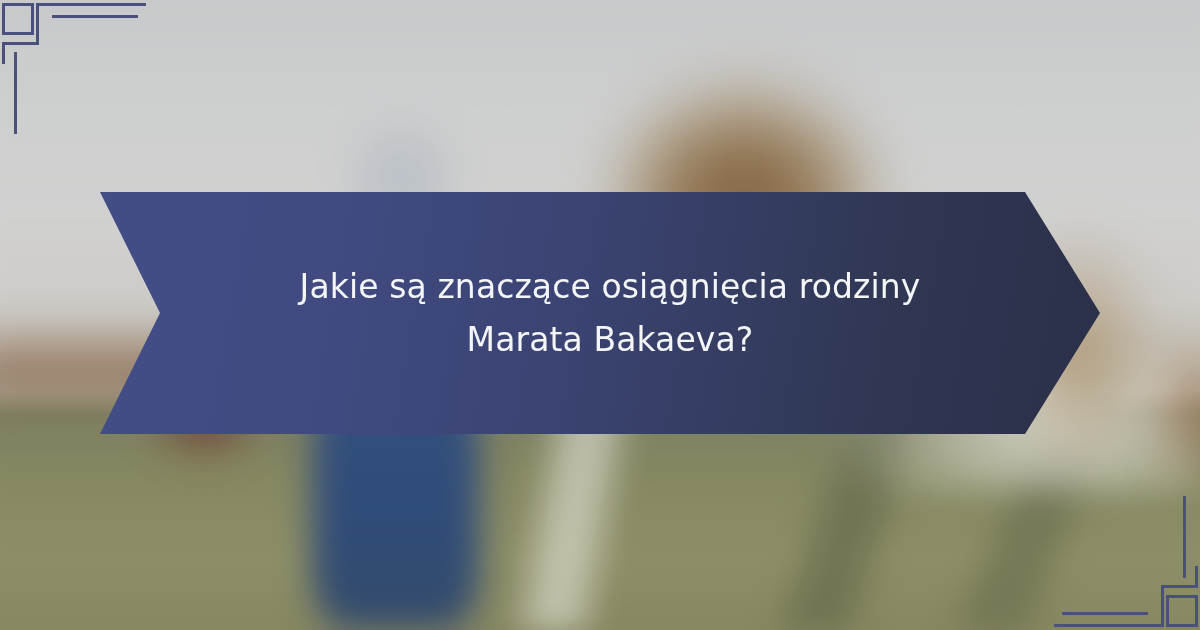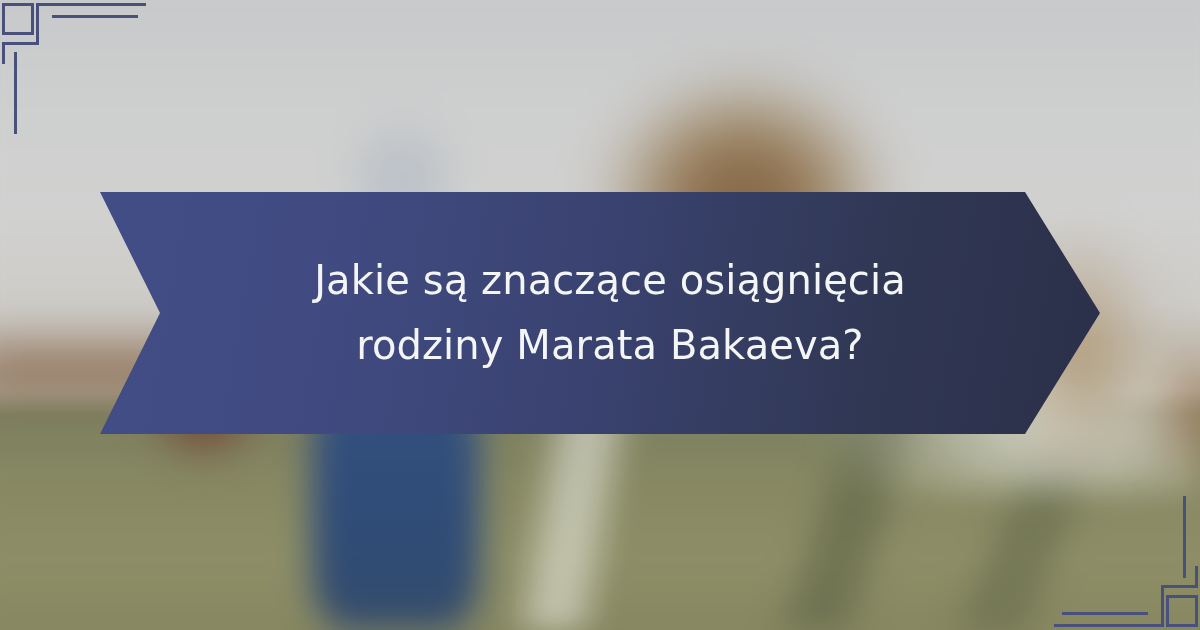--- a/index.html
+++ b/index.html
@@ -181,7 +181,7 @@
   }
   #banner-text {
     color: #f4f5f7;
-    font-size: 40px;
+    font-size: 33px;
     line-height: 1.62;
     font-weight: 400;
     text-align: center;

